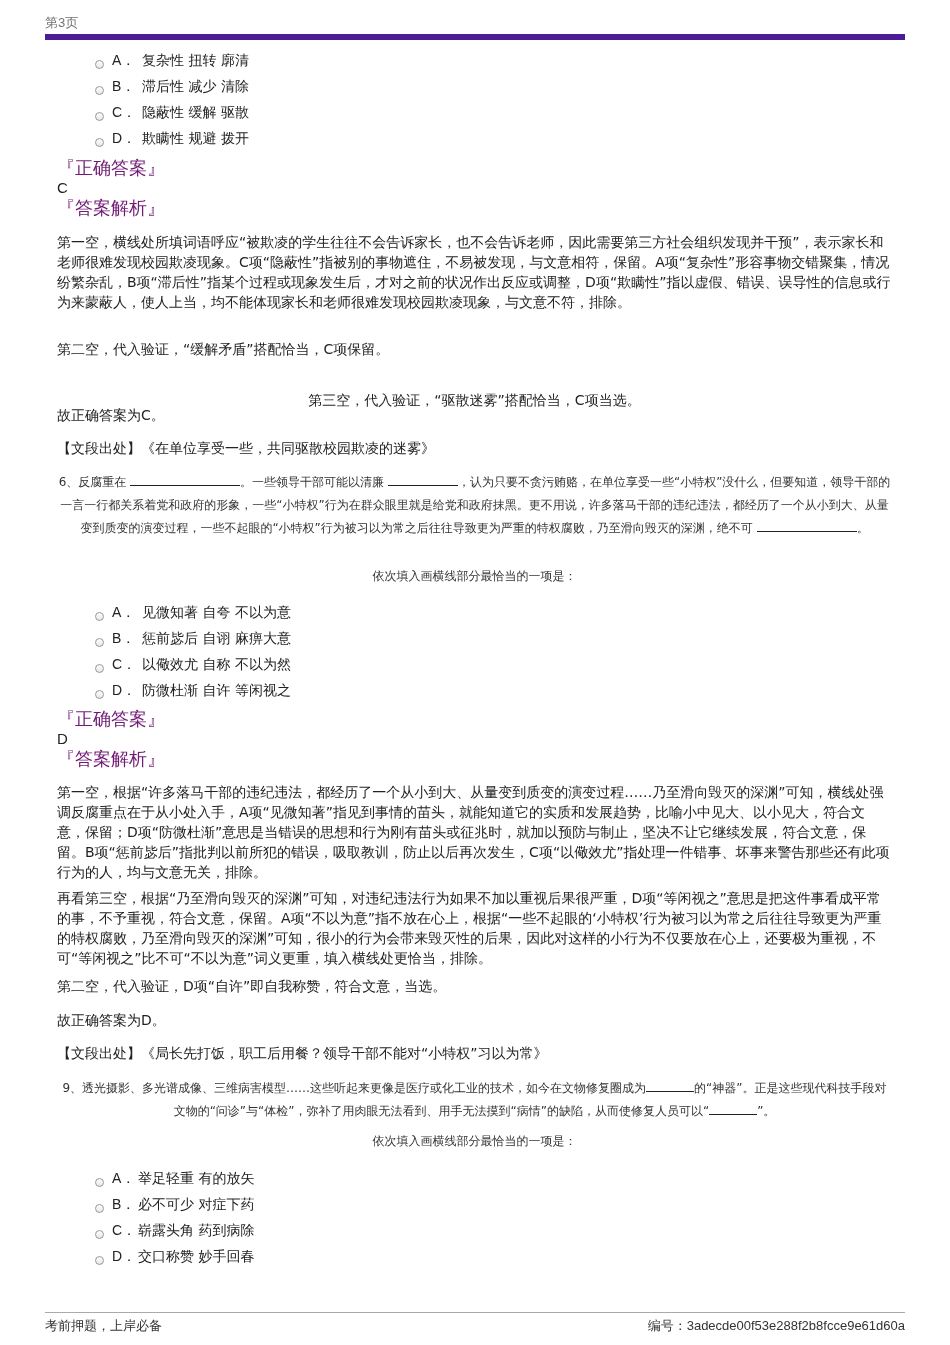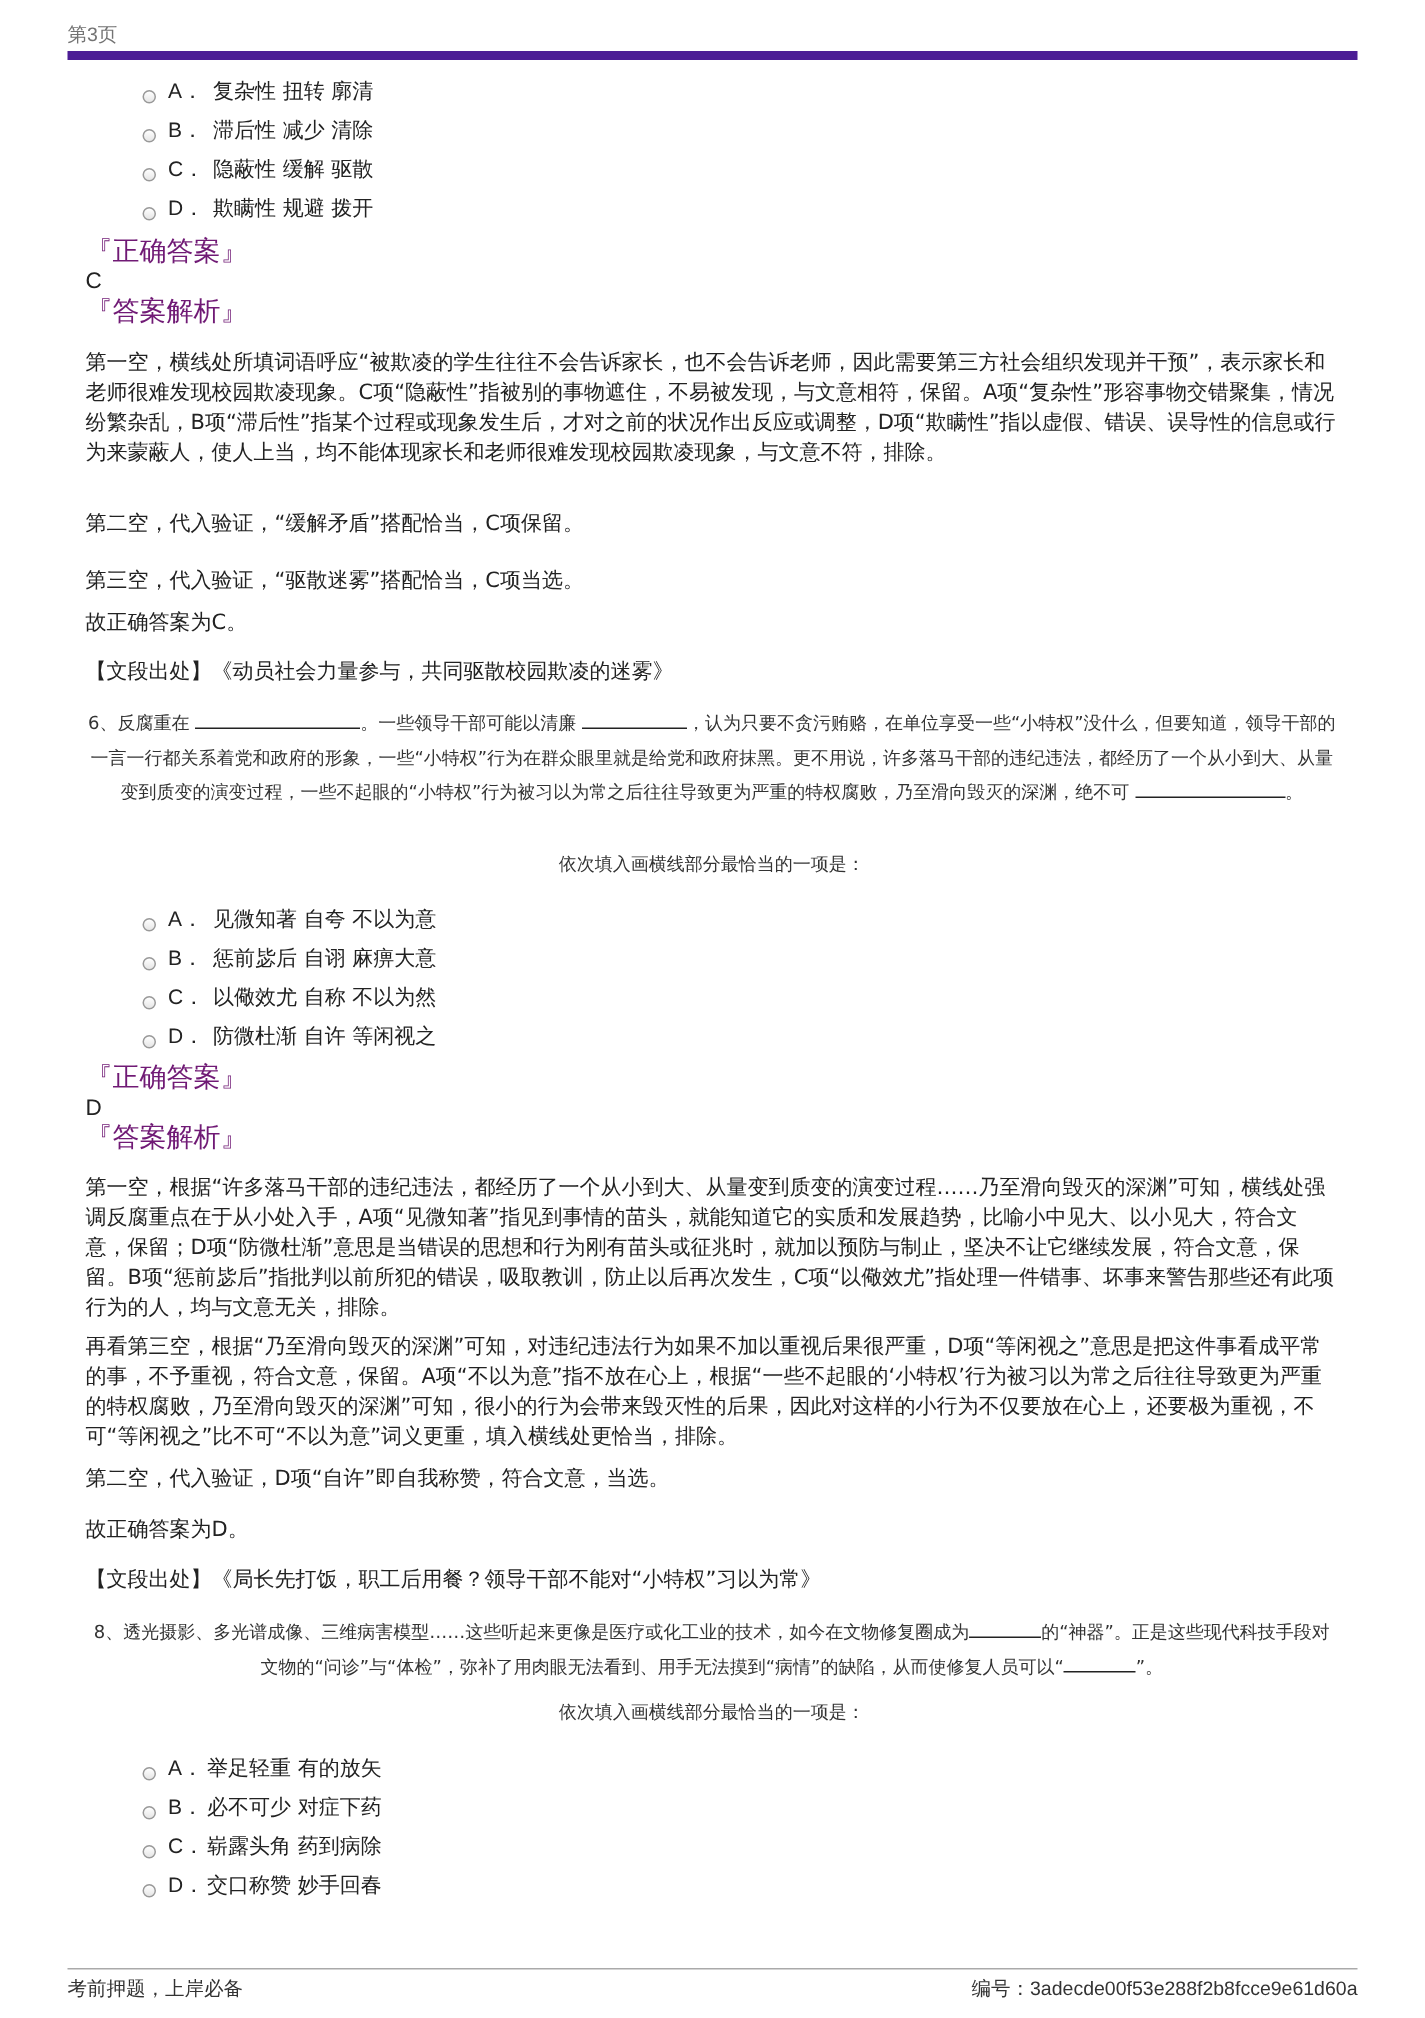--- a/index.html
+++ b/index.html
@@ -131,7 +131,7 @@
 
   <div class="block" style="top:232px;">第一空，横线处所填词语呼应“被欺凌的学生往往不会告诉家长，也不会告诉老师，因此需要第三方社会组织发现并干预”，表示家长和老师很难发现校园欺凌现象。C项“隐蔽性”指被别的事物遮住，不易被发现，与文意相符，保留。A项“复杂性”形容事物交错聚集，情况纷繁杂乱，B项“滞后性”指某个过程或现象发生后，才对之前的状况作出反应或调整，D项“欺瞒性”指以虚假、错误、误导性的信息或行为来蒙蔽人，使人上当，均不能体现家长和老师很难发现校园欺凌现象，与文意不符，排除。</div>
   <div class="block" style="top:339px;">第二空，代入验证，“缓解矛盾”搭配恰当，C项保留。</div>
-  <div class="block" style="top:377px;">第三空，代入验证，“驱散迷雾”搭配恰当，C项当选。</div>
+  <div class="block" style="top:390px;text-align:center;">第三空，代入验证，“驱散迷雾”搭配恰当，C项当选。</div>
   <div class="block" style="top:405px;">故正确答案为C。</div>
   <div class="block" style="top:438px;">【文段出处】《动员社会力量参与，共同驱散校园欺凌的迷雾》</div>
 

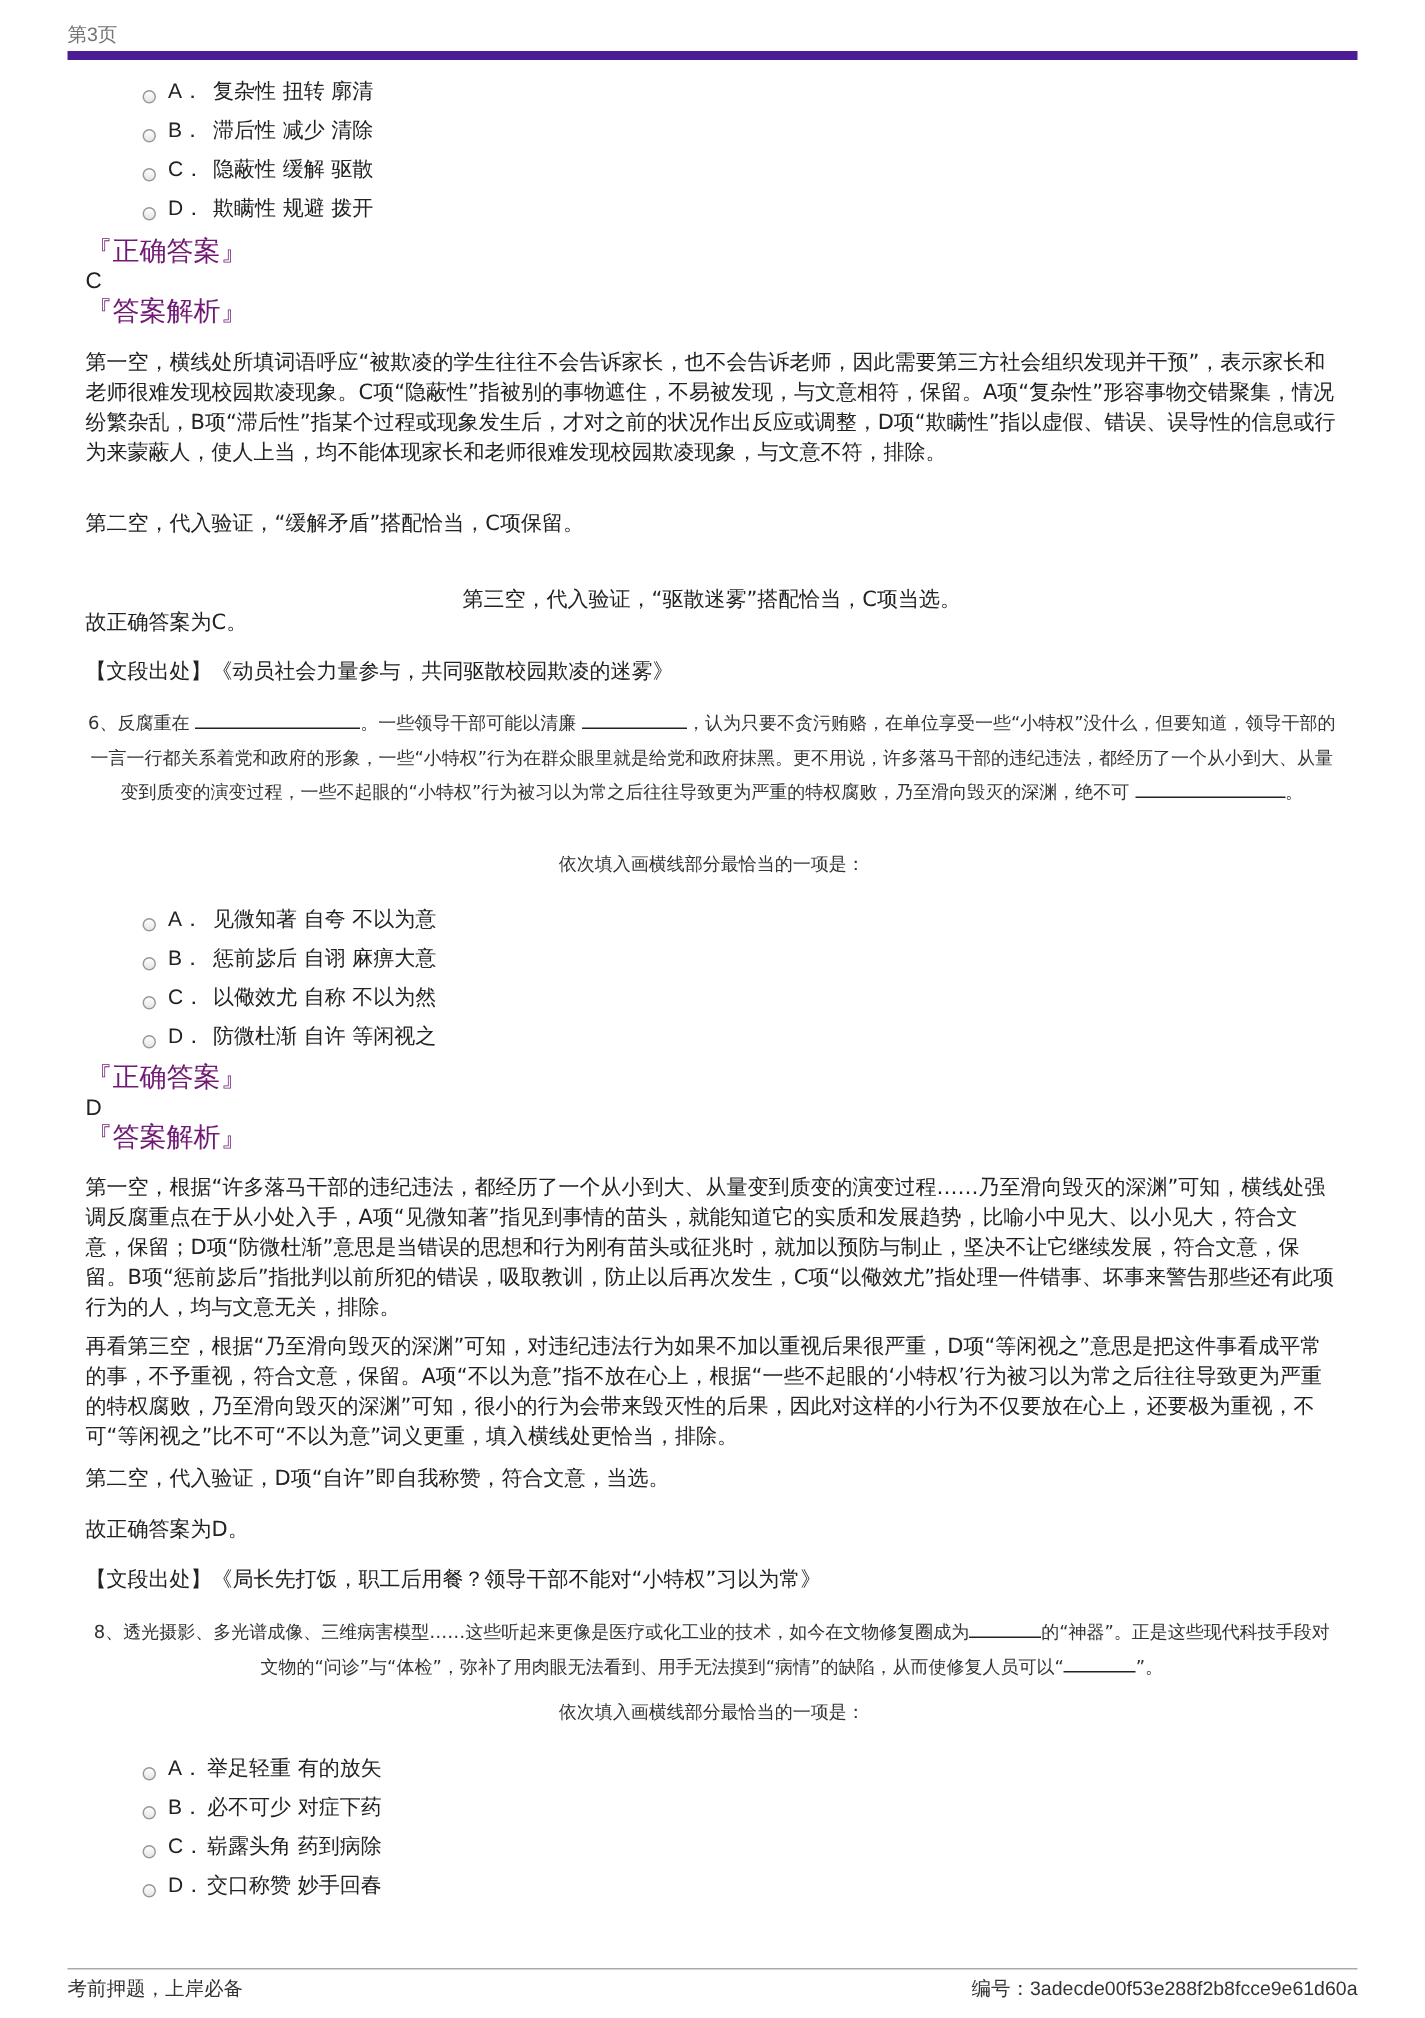--- a/index.html
+++ b/index.html
@@ -133,7 +133,7 @@
   <div class="block" style="top:339px;">第二空，代入验证，“缓解矛盾”搭配恰当，C项保留。</div>
   <div class="block" style="top:390px;text-align:center;">第三空，代入验证，“驱散迷雾”搭配恰当，C项当选。</div>
   <div class="block" style="top:405px;">故正确答案为C。</div>
-  <div class="block" style="top:438px;">【文段出处】《动员社会力量参与，共同驱散校园欺凌的迷雾》</div>
+  <div class="block" style="top:438px;">【文段出处】《在单位享受一些，共同驱散校园欺凌的迷雾》</div>
 
   <div class="block small" style="top:471px;">
     <span>6、反腐重在 </span><span class="blank" style="width:110px;"></span><span>。一些领导干部可能以清廉 </span><span class="blank" style="width:70px;"></span><span>，认为只要不贪污贿赂，在单位享受一些“小特权”没什么，但要知道，领导干部的一言一行都关系着党和政府的形象，一些“小特权”行为在群众眼里就是给党和政府抹黑。更不用说，许多落马干部的违纪违法，都经历了一个从小到大、从量变到质变的演变过程，一些不起眼的“小特权”行为被习以为常之后往往导致更为严重的特权腐败，乃至滑向毁灭的深渊，绝不可 </span><span class="blank" style="width:100px;"></span><span>。</span>

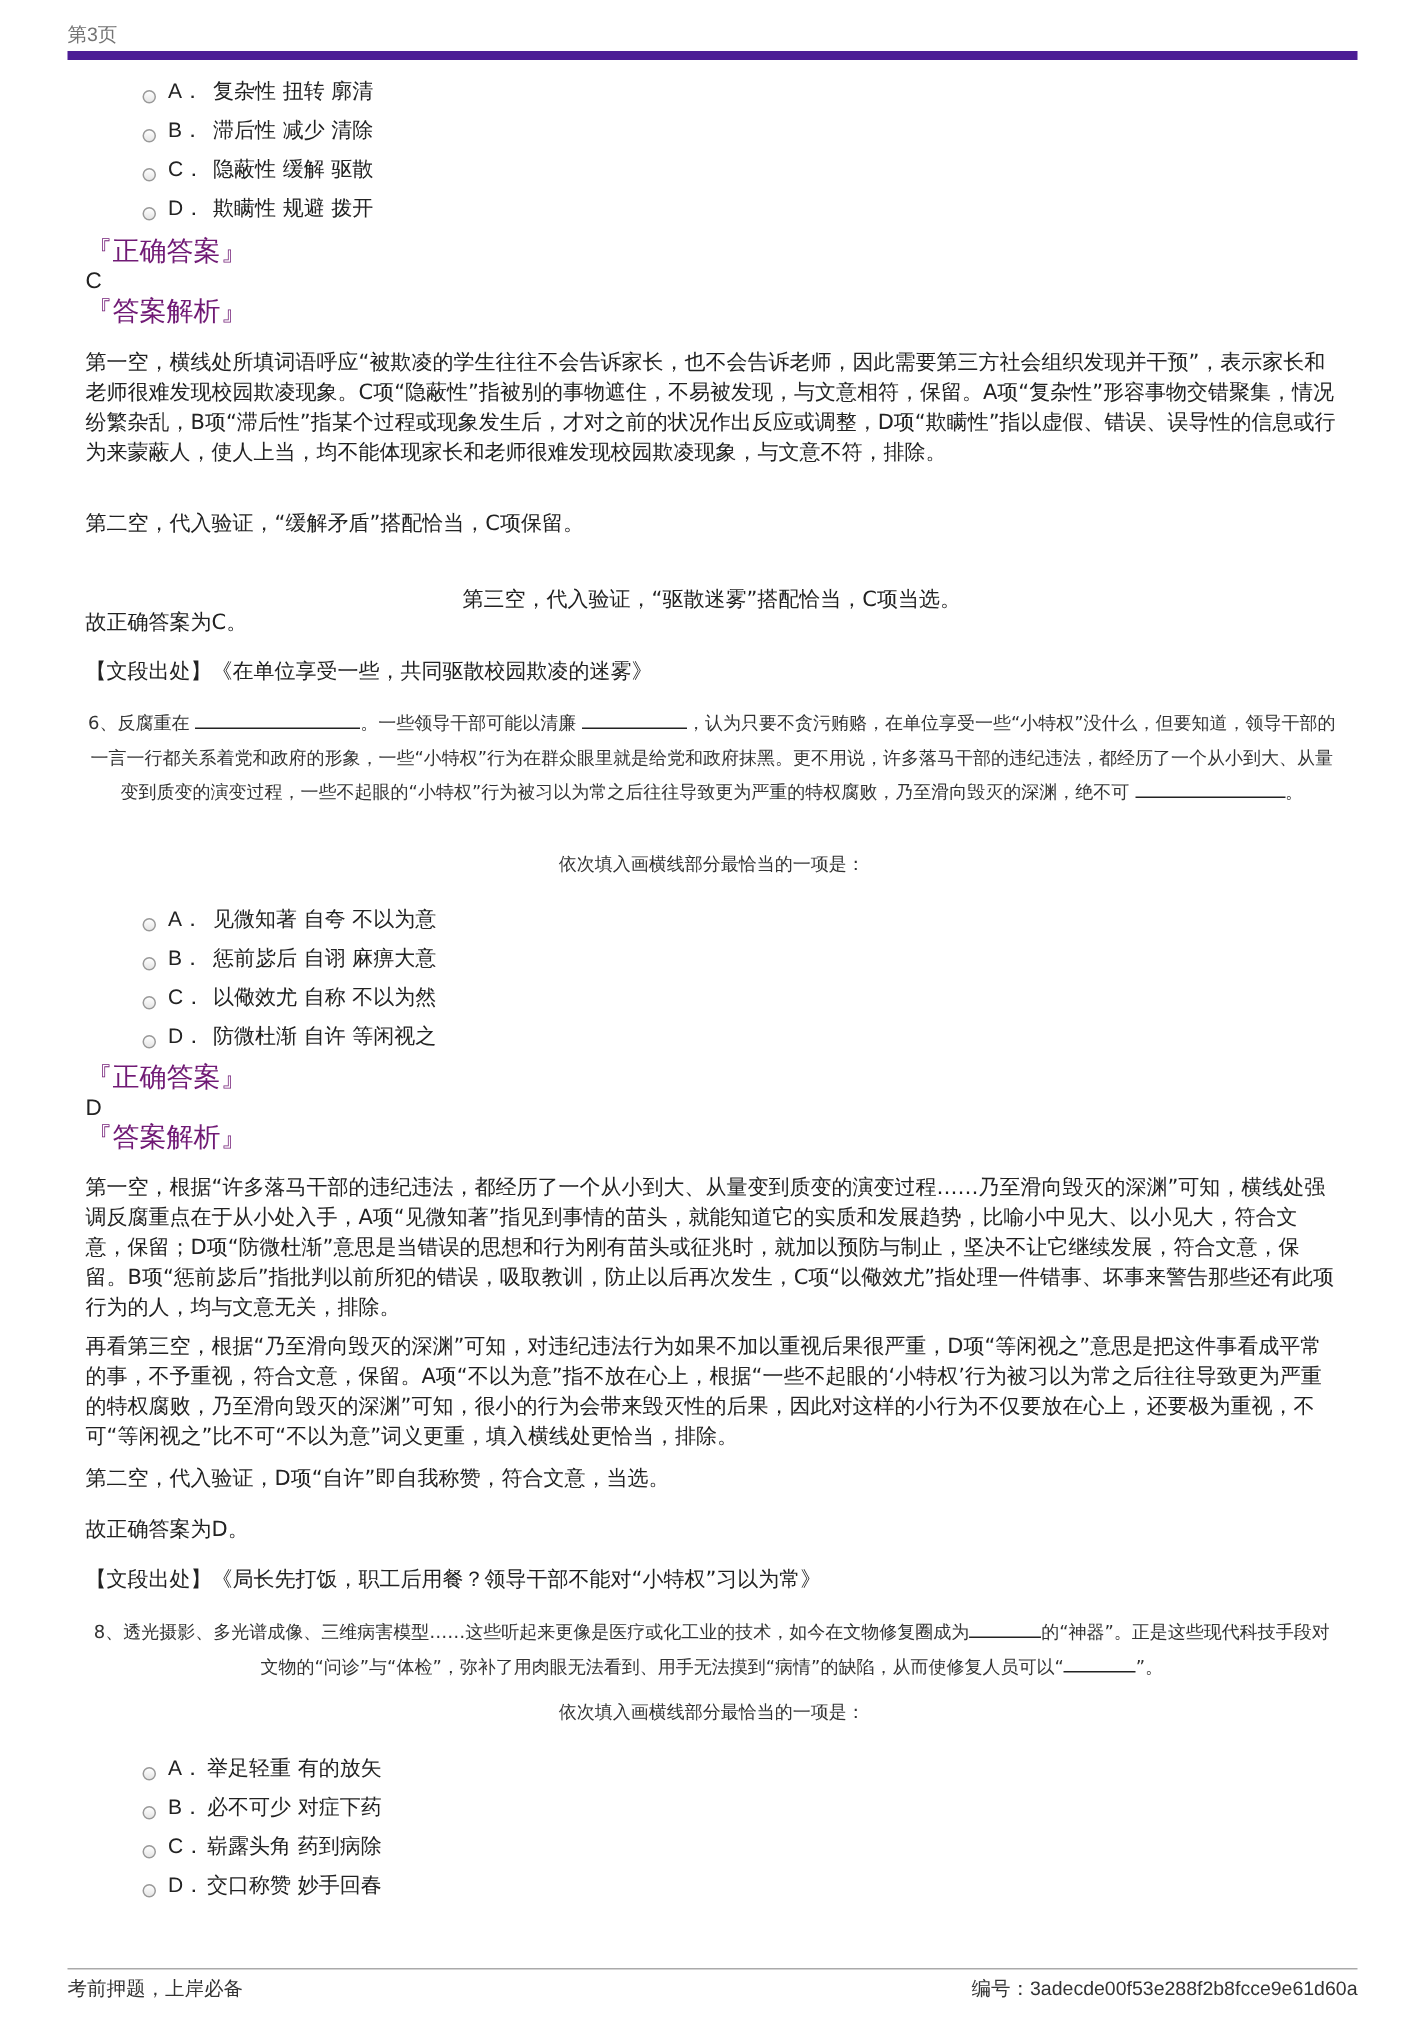--- a/index.html
+++ b/index.html
@@ -176,7 +176,7 @@
   <div class="block" style="top:1043px;">【文段出处】《局长先打饭，职工后用餐？领导干部不能对“小特权”习以为常》</div>
 
   <div class="block small" style="top:1077px;">
-    <span>8、透光摄影、多光谱成像、三维病害模型……这些听起来更像是医疗或化工业的技术，如今在文物修复圈成为</span><span class="blank" style="width:48px;"></span><span>的“神器”。正是这些现代科技手段对文物的“问诊”与“体检”，弥补了用肉眼无法看到、用手无法摸到“病情”的缺陷，从而使修复人员可以“</span><span class="blank" style="width:48px;"></span><span>”。</span>
+    <span>9、透光摄影、多光谱成像、三维病害模型……这些听起来更像是医疗或化工业的技术，如今在文物修复圈成为</span><span class="blank" style="width:48px;"></span><span>的“神器”。正是这些现代科技手段对文物的“问诊”与“体检”，弥补了用肉眼无法看到、用手无法摸到“病情”的缺陷，从而使修复人员可以“</span><span class="blank" style="width:48px;"></span><span>”。</span>
   </div>
   <div class="block small" style="top:1130px;">依次填入画横线部分最恰当的一项是：</div>
 

